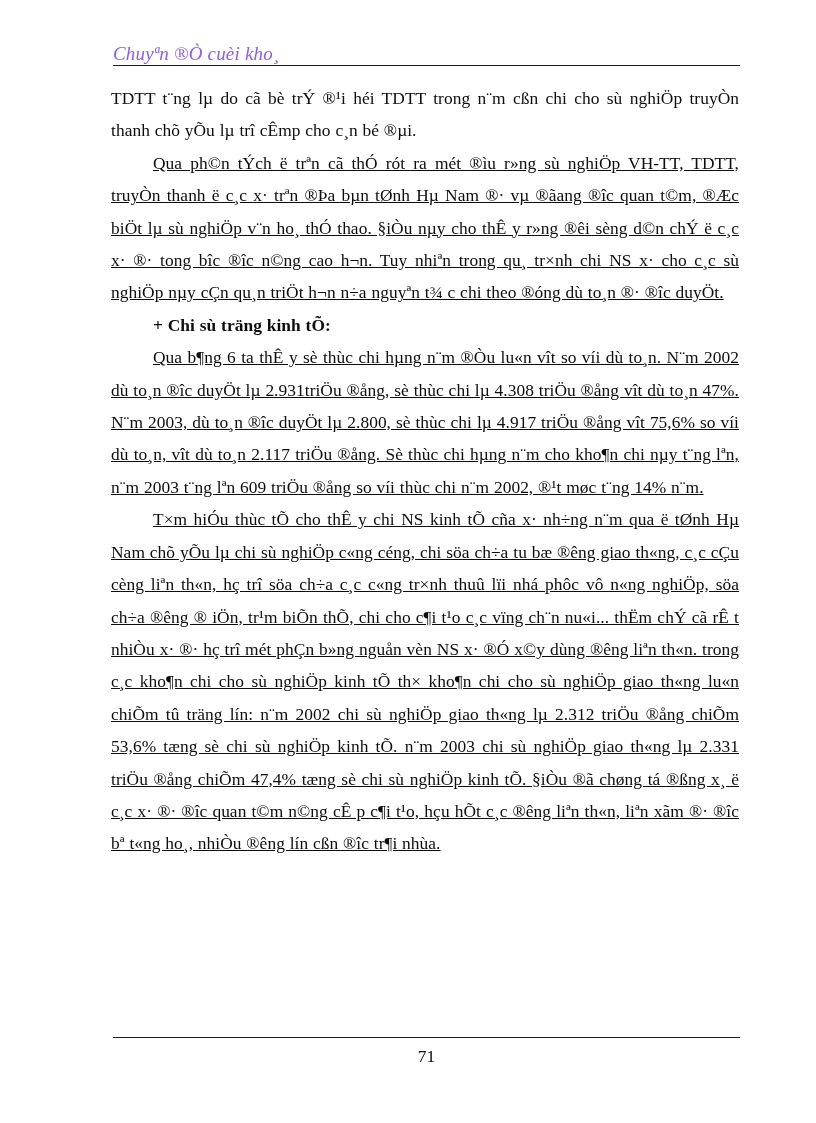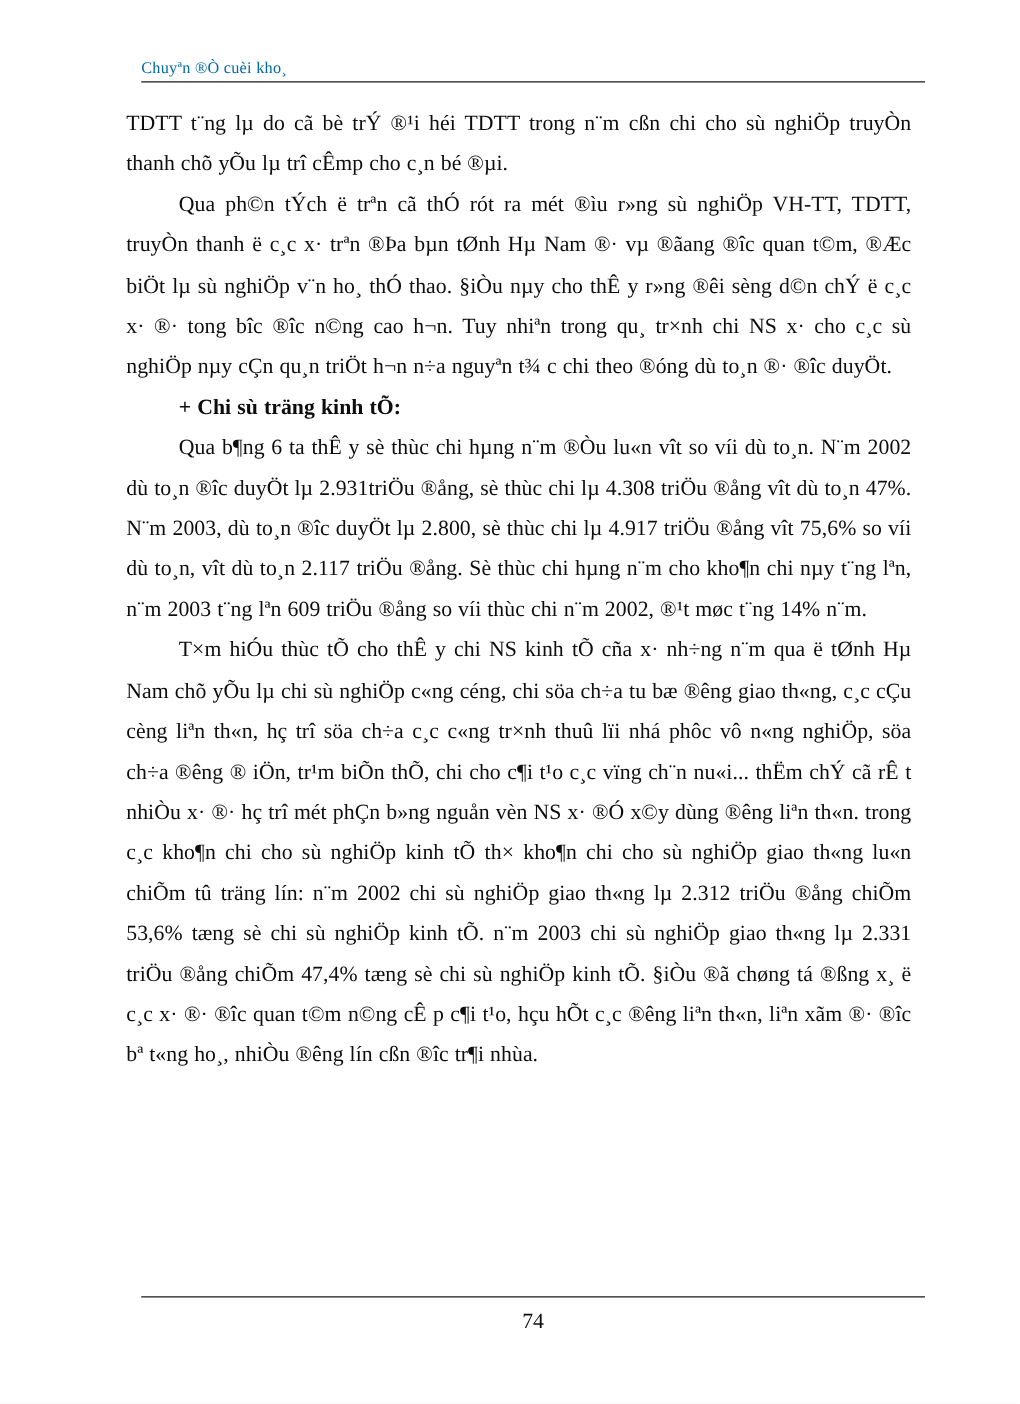--- a/index.html
+++ b/index.html
@@ -27,10 +27,11 @@
     width: 627px;
   }
   .header-title {
+    font-style: italic;
     font-weight: 400;
-    font-size: 13px;
+    font-size: 19px;
     line-height: 20px;
-    color: #0369a1;
+    color: #8b5cf6;
     letter-spacing: 0.2px;
     white-space: nowrap;
   }

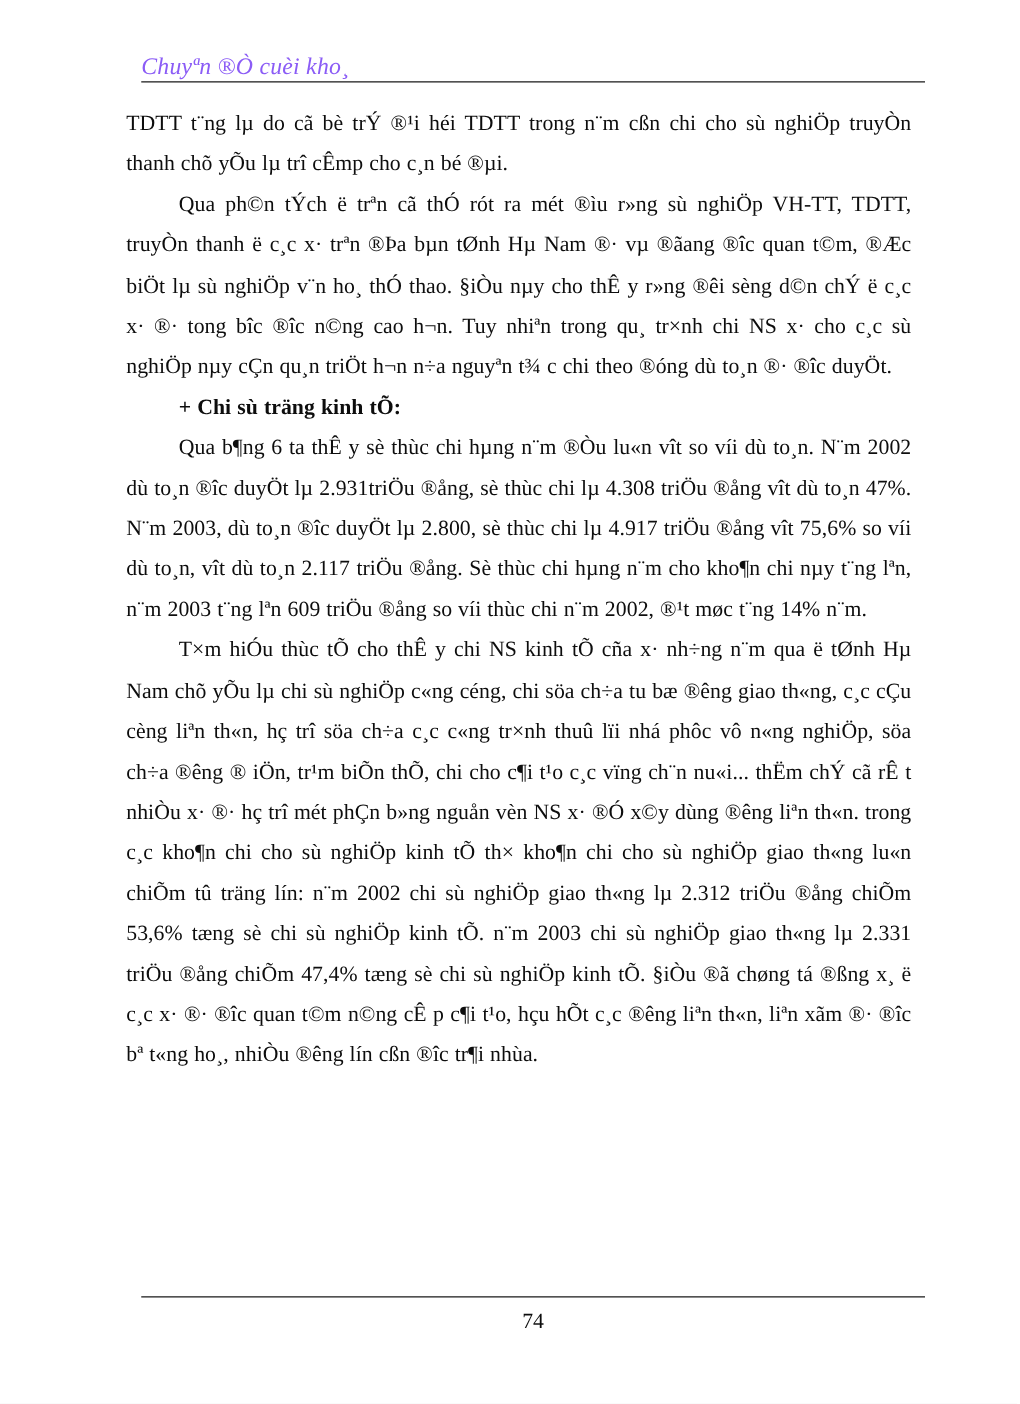--- a/index.html
+++ b/index.html
@@ -43,7 +43,7 @@
   
   .body-area {
     position: absolute;
-    left: 101px;
+    left: 111px;
     top: 82px;
     width: 628px;
   }

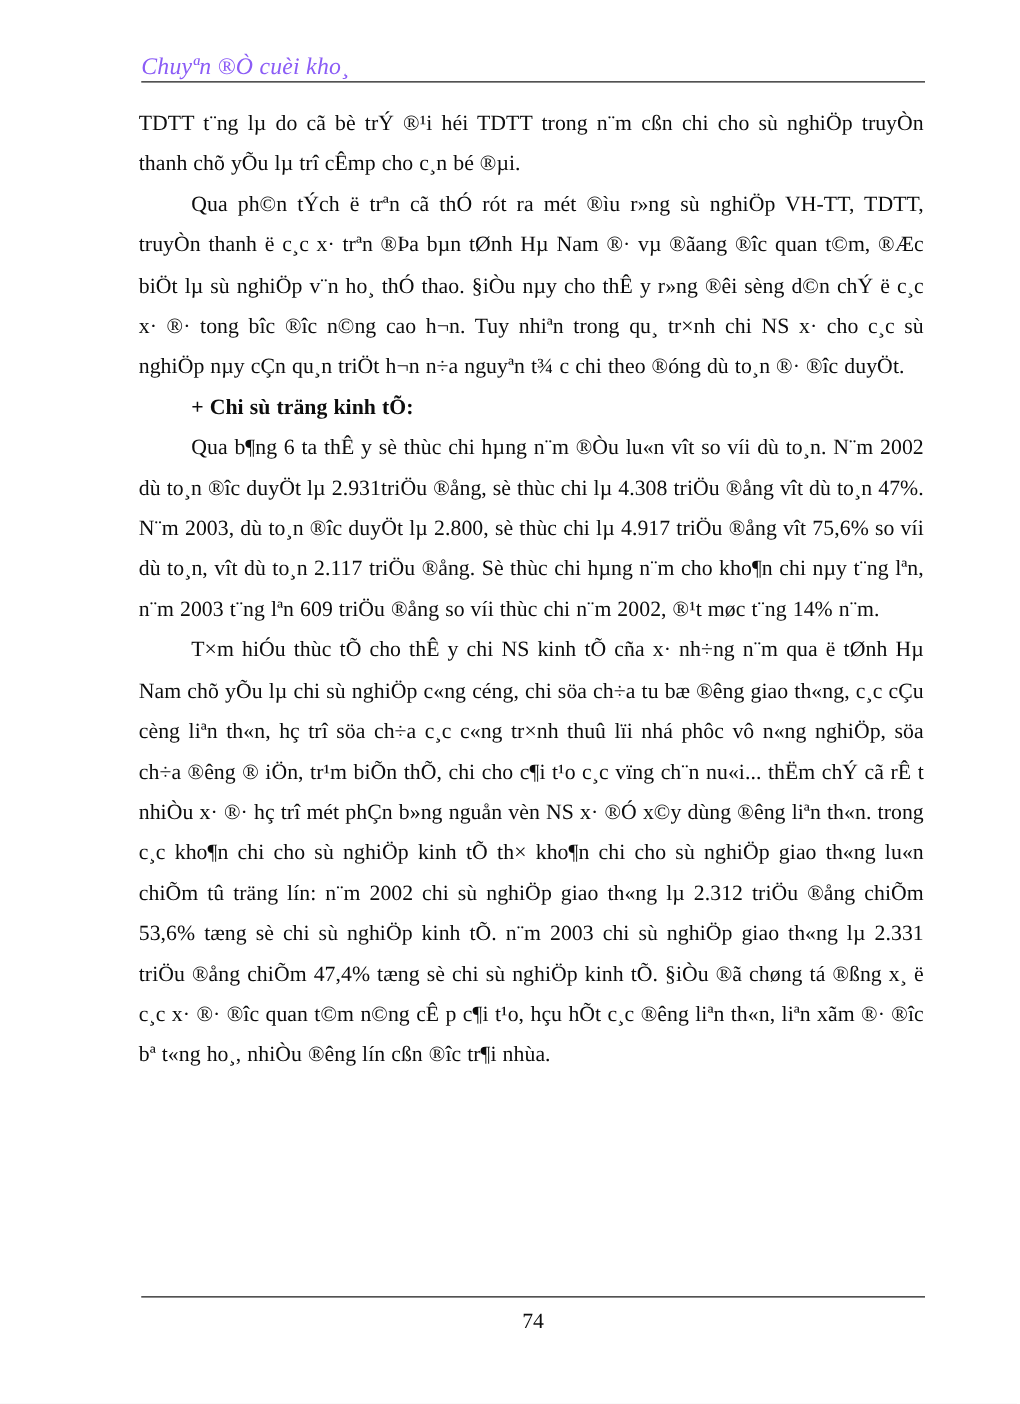--- a/index.html
+++ b/index.html
@@ -59,6 +59,7 @@
   }
   .para.indent {
     text-indent: 42px;
+    text-decoration: underline;
   }
   .para.heading {
     text-indent: 42px;

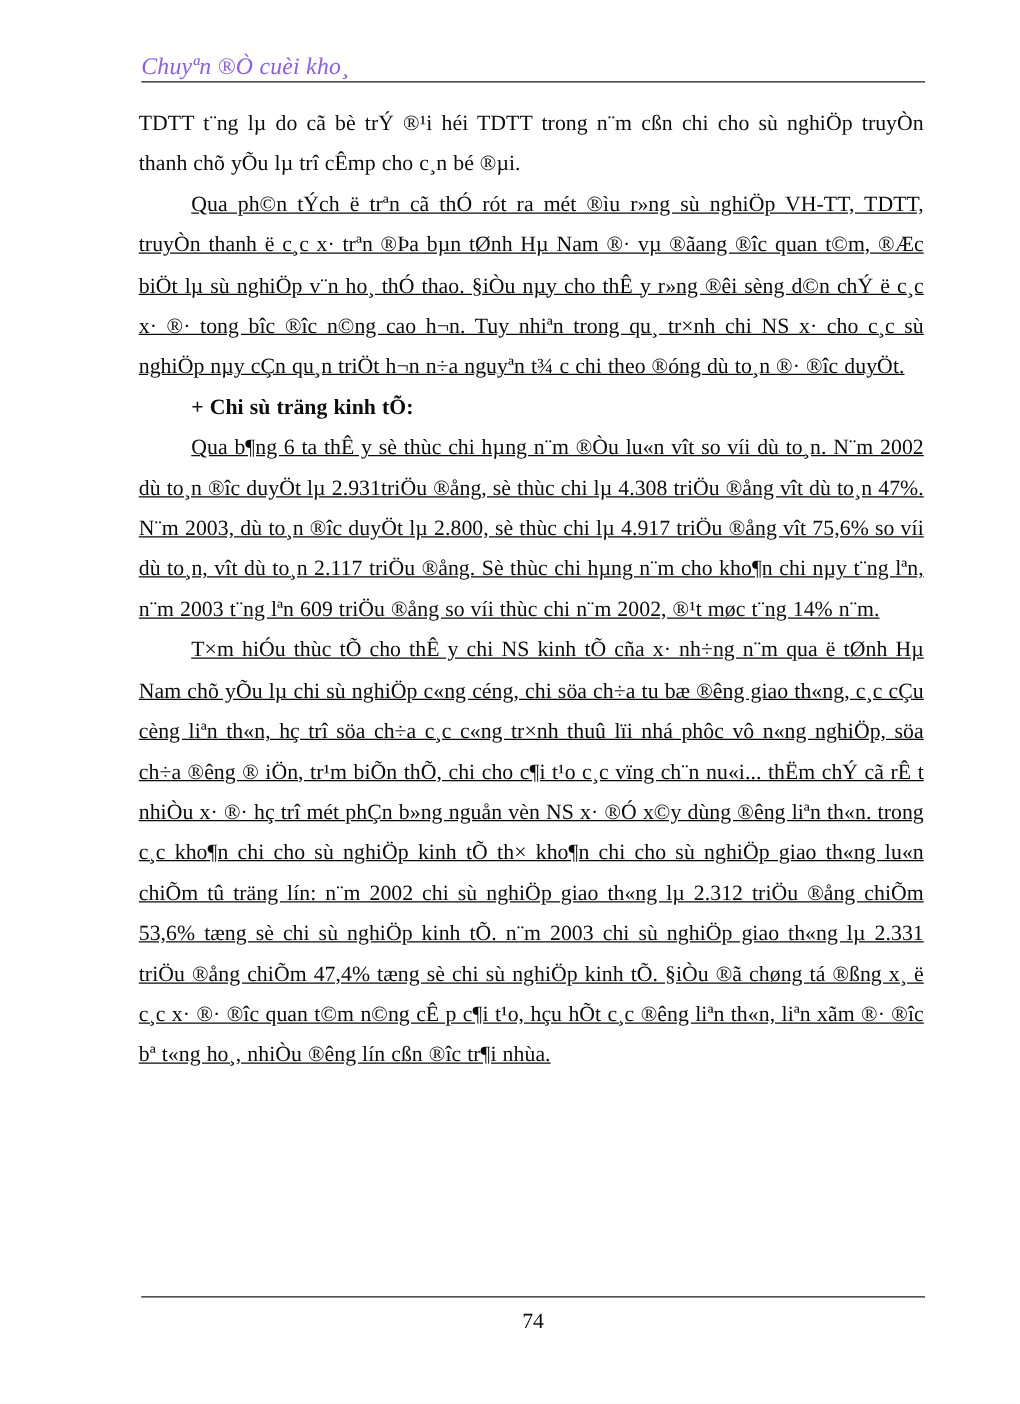--- a/index.html
+++ b/index.html
@@ -107,7 +107,7 @@
 
   <div class="footer">
     <div class="footer-rule"></div>
-    <div class="footer-page-number">74</div>
+    <div class="footer-page-number">71</div>
   </div>
 
 </div>

